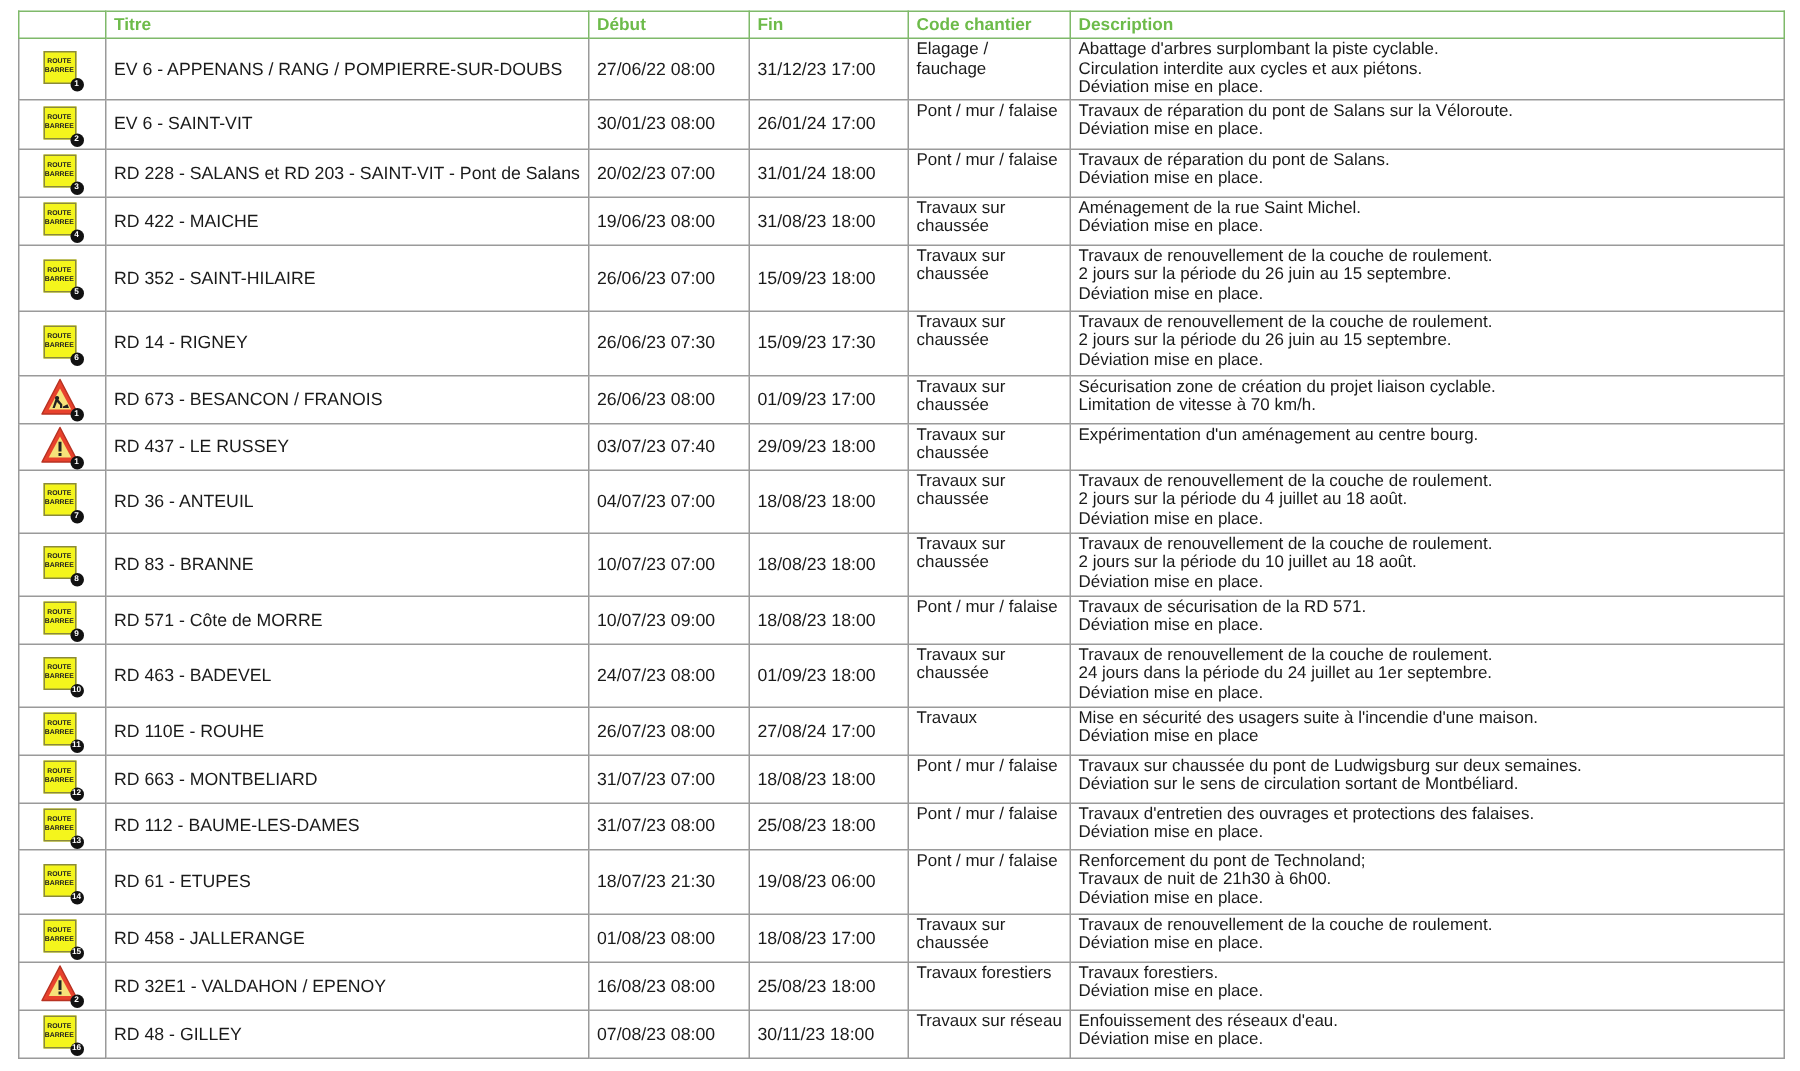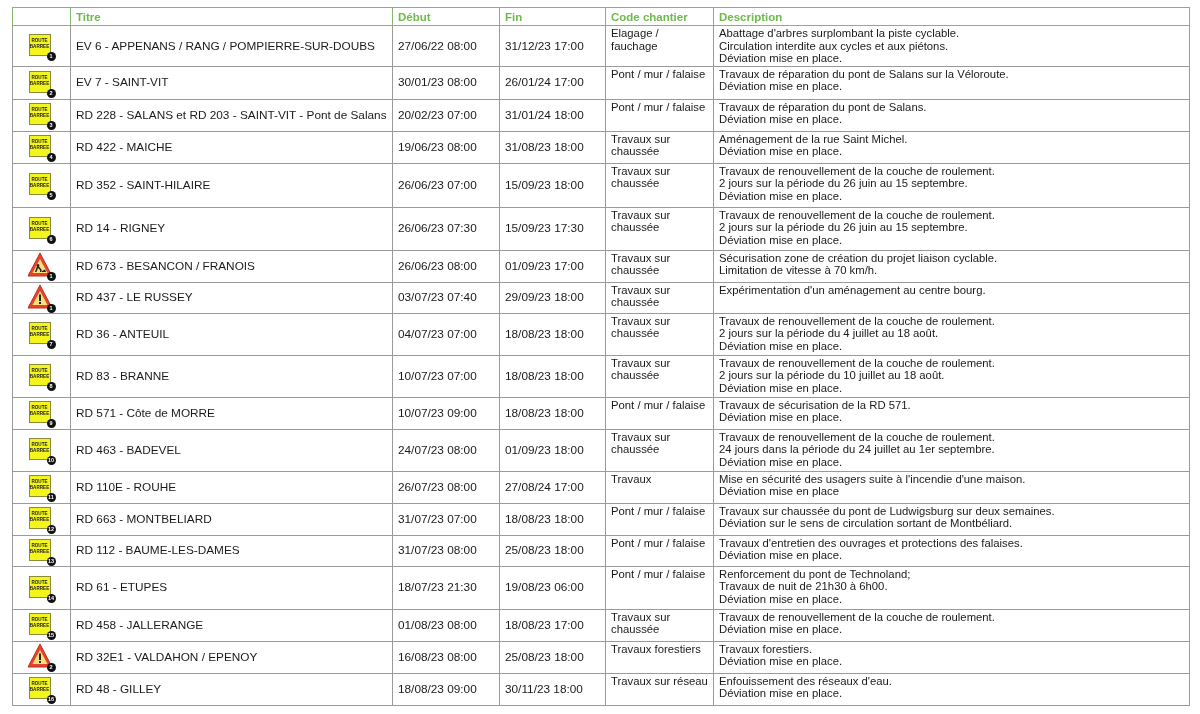--- a/index.html
+++ b/index.html
@@ -86,7 +86,7 @@
               <span class="desc-line">ROUTE</span>
               <span class="desc-line">BARREE</span>
             </span><span class="badge">2</span></span></td>
-        <td class="title">EV 7 - SAINT-VIT</td>
+        <td class="title">EV 6 - SAINT-VIT</td>
         <td class="date">30/01/23 08:00</td>
         <td class="date">26/01/24 17:00</td>
         <td class="code">Pont / mur / falaise</td>

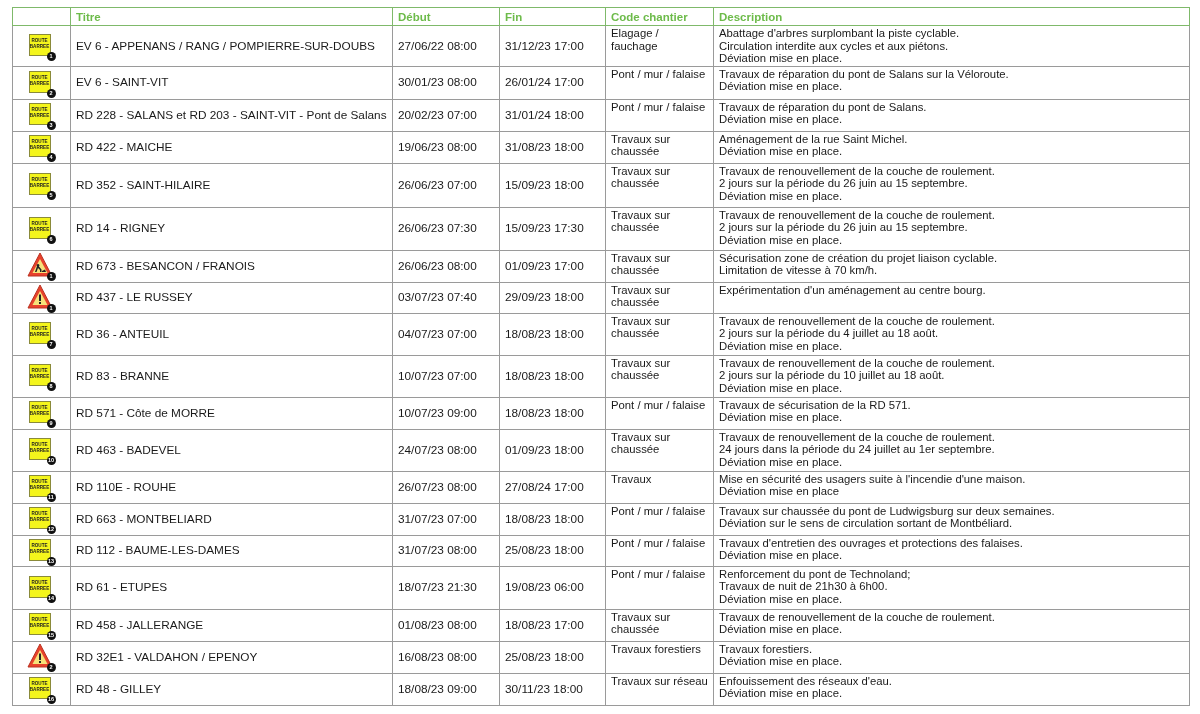--- a/index.html
+++ b/index.html
@@ -335,7 +335,7 @@
               <span class="desc-line">BARREE</span>
             </span><span class="badge">16</span></span></td>
         <td class="title">RD 48 - GILLEY</td>
-        <td class="date">18/08/23 09:00</td>
+        <td class="date">07/08/23 08:00</td>
         <td class="date">30/11/23 18:00</td>
         <td class="code">Travaux sur réseau</td>
         <td class="desc">

